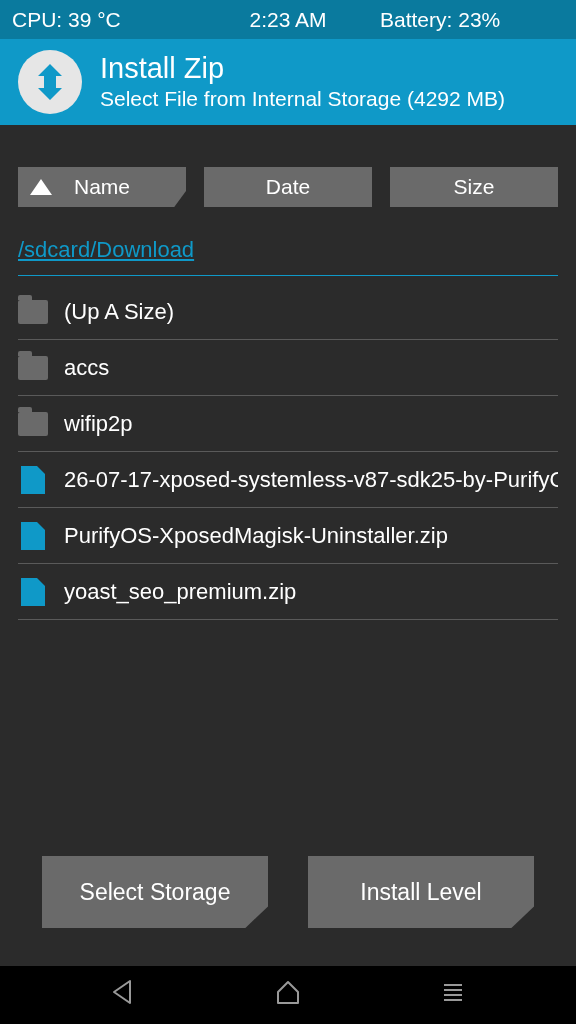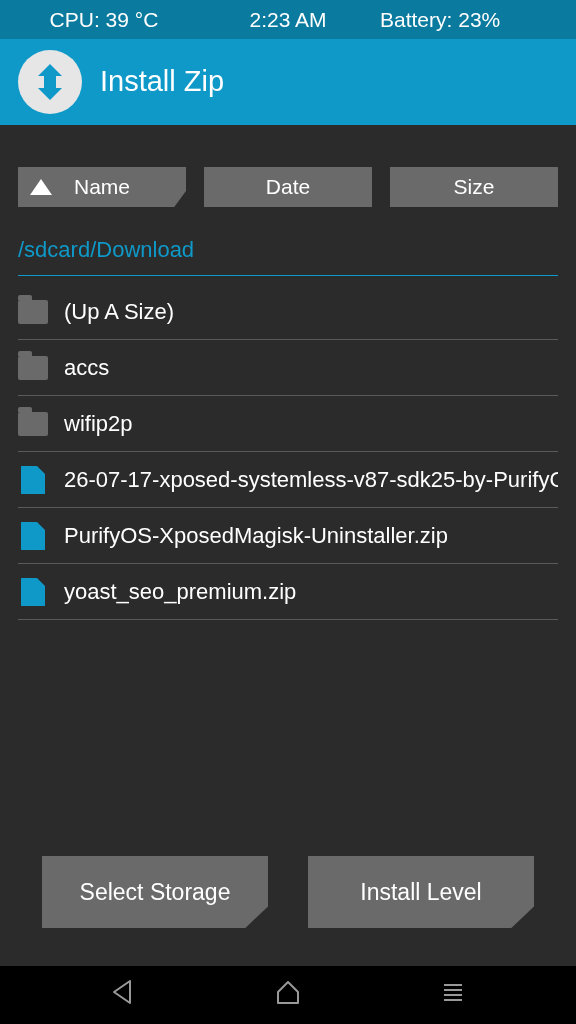--- a/index.html
+++ b/index.html
@@ -8,7 +8,7 @@
 
   .statusbar { height: 39px; background: #0a7a9e; color: #fff; font-size: 21px; display: flex; align-items: center; justify-content: space-between; padding: 0 12px; }
   .statusbar .center { flex: 1; text-align: center; }
-  .statusbar .left, .statusbar .right { flex: 1; text-align: center; }
+  .statusbar .left, .statusbar .right { flex: 1; }
   .statusbar .right { text-align: left; }
 
   .titlebar { height: 86px; background: #0f99c8; color: #fff; display: flex; align-items: center; padding: 12px 18px; }

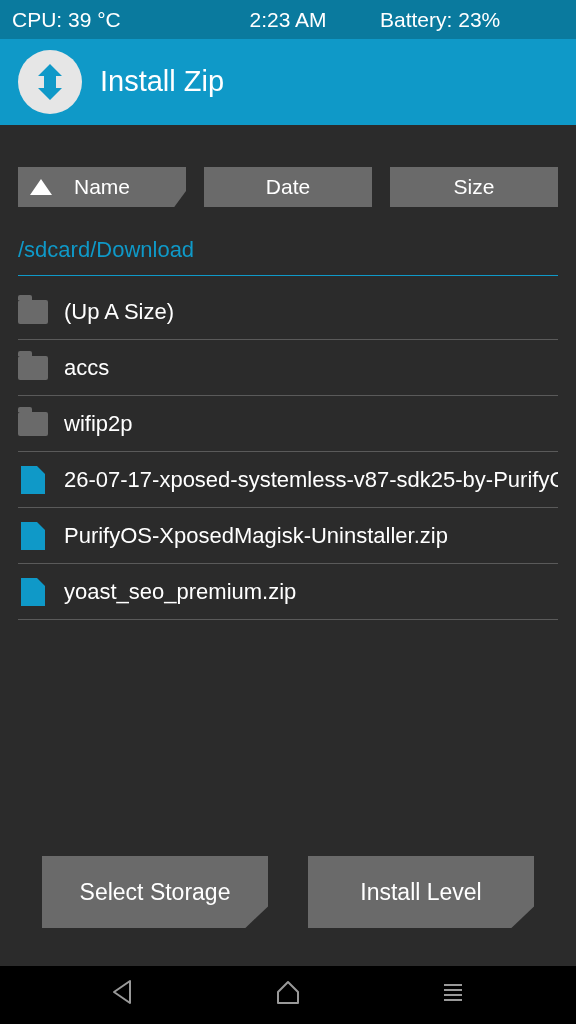--- a/index.html
+++ b/index.html
@@ -59,6 +59,7 @@
     </div>
     <div class="title-text">
       <h1>Install Zip</h1>
+      <p>Select File from Internal Storage (4292 MB)</p>
     </div>
   </div>
 

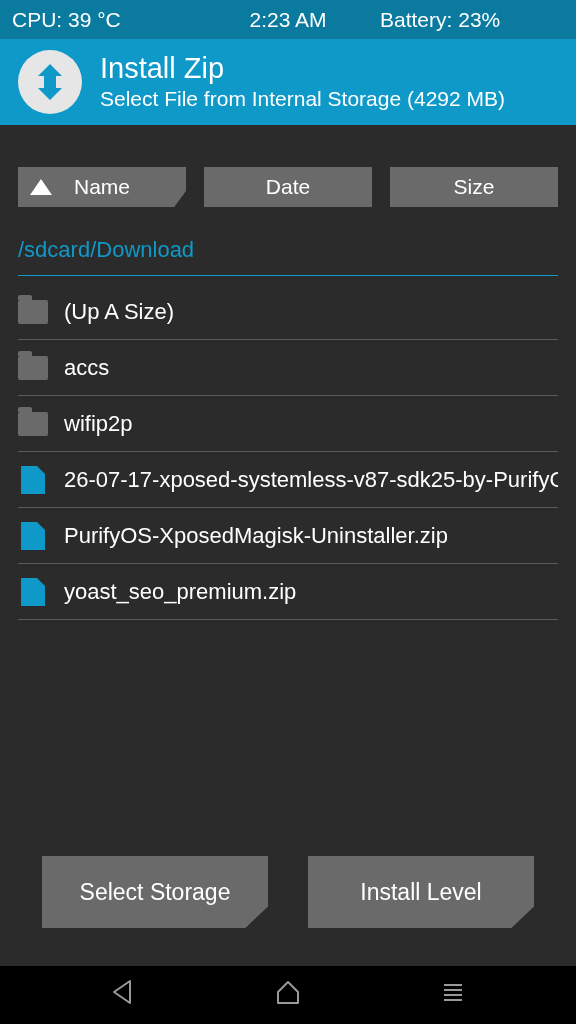--- a/index.html
+++ b/index.html
@@ -24,7 +24,7 @@
   .sortbtn.inactive { }
   .sortbtn .tri { position: absolute; left: 12px; width: 0; height: 0; border-left: 11px solid transparent; border-right: 11px solid transparent; border-bottom: 16px solid #fff; }
 
-  .pathline { color: #0f99c8; font-size: 22px; padding-bottom: 12px; border-bottom: 1px solid #0f99c8; }
+  .pathline { color: #0f99c8; font-size: 22px; padding-bottom: 12px; border-bottom: 1px solid #0f99c8; text-decoration: underline; }
 
   .filelist { flex: 1; overflow: hidden; }
   .filerow { height: 56px; display: flex; align-items: center; color: #fff; font-size: 22px; border-bottom: 1px solid #5a5a5a; gap: 16px; white-space: nowrap; overflow: hidden; }

